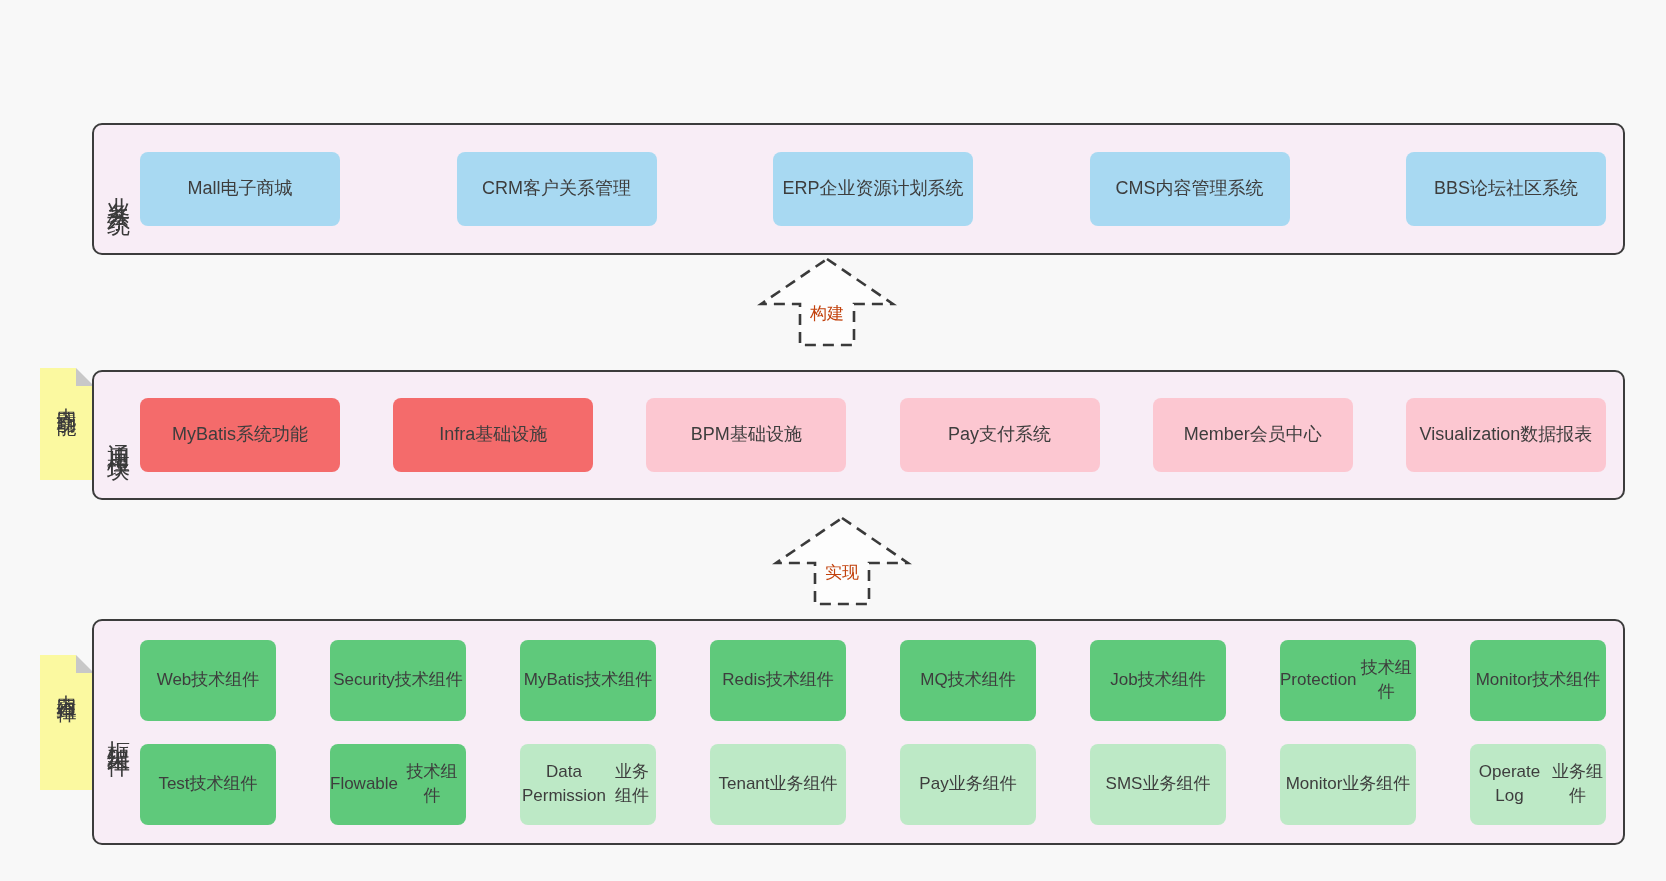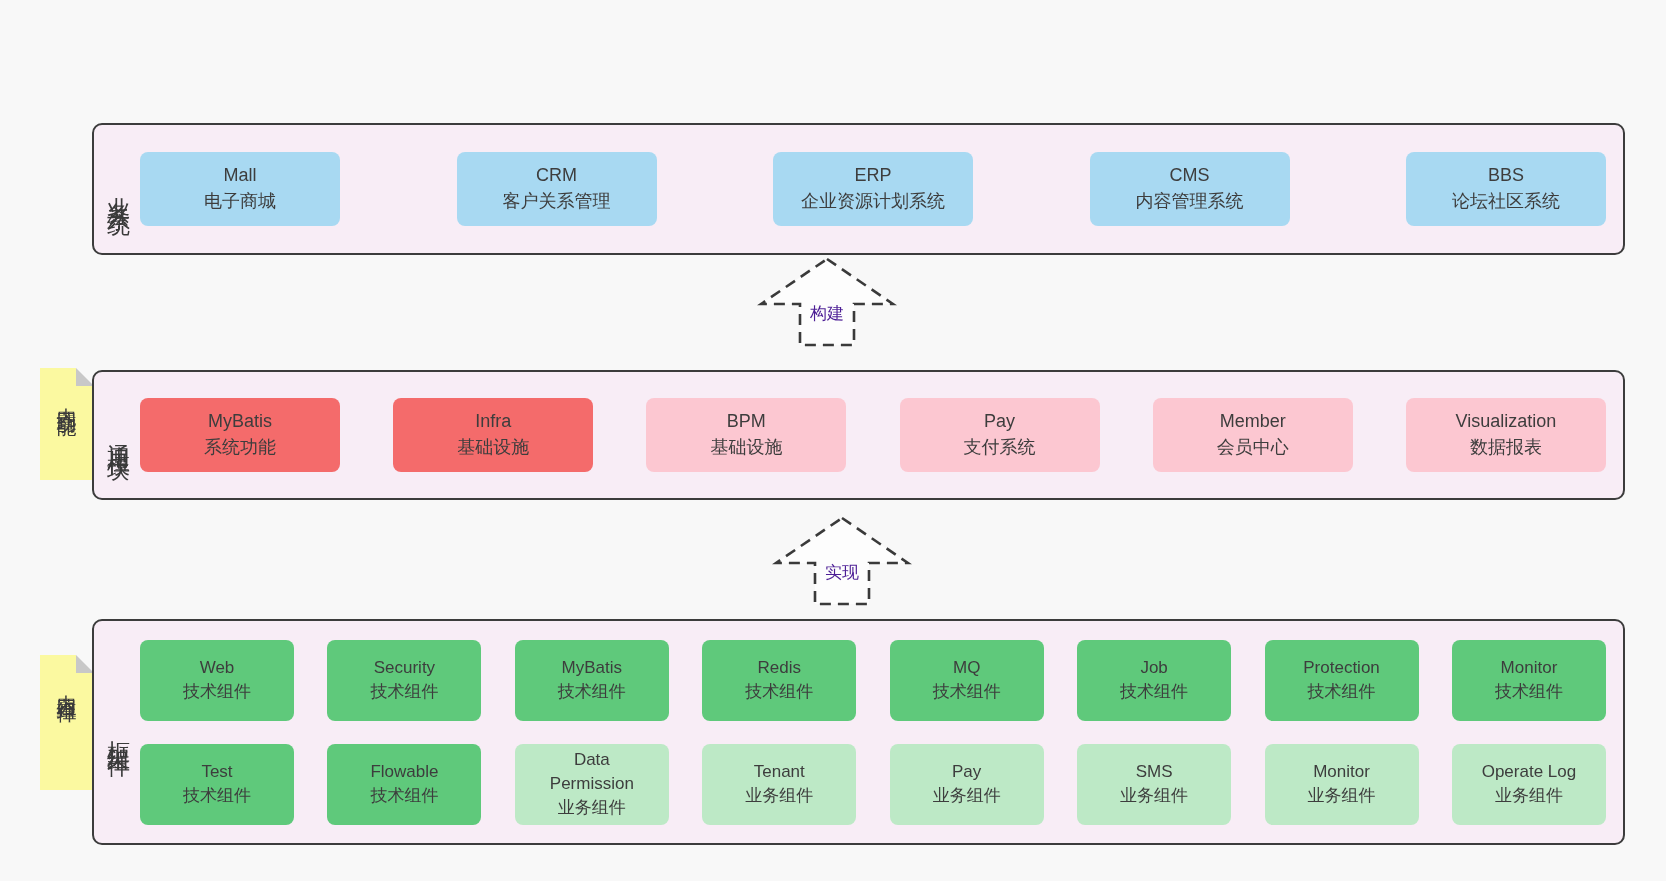--- a/index.html
+++ b/index.html
@@ -31,7 +31,7 @@
   }
   .box-row{display:flex;justify-content:space-between;align-items:center;}
   .box{
-    border-radius:8px;display:flex;flex-direction:column;justify-content:center;
+    border-radius:8px;display:flex;flex-direction:row;justify-content:center;
     align-items:center;text-align:center;line-height:1.42;box-sizing:border-box;
   }
   .band-6 .box{width:200px;height:74px;font-size:18px;}

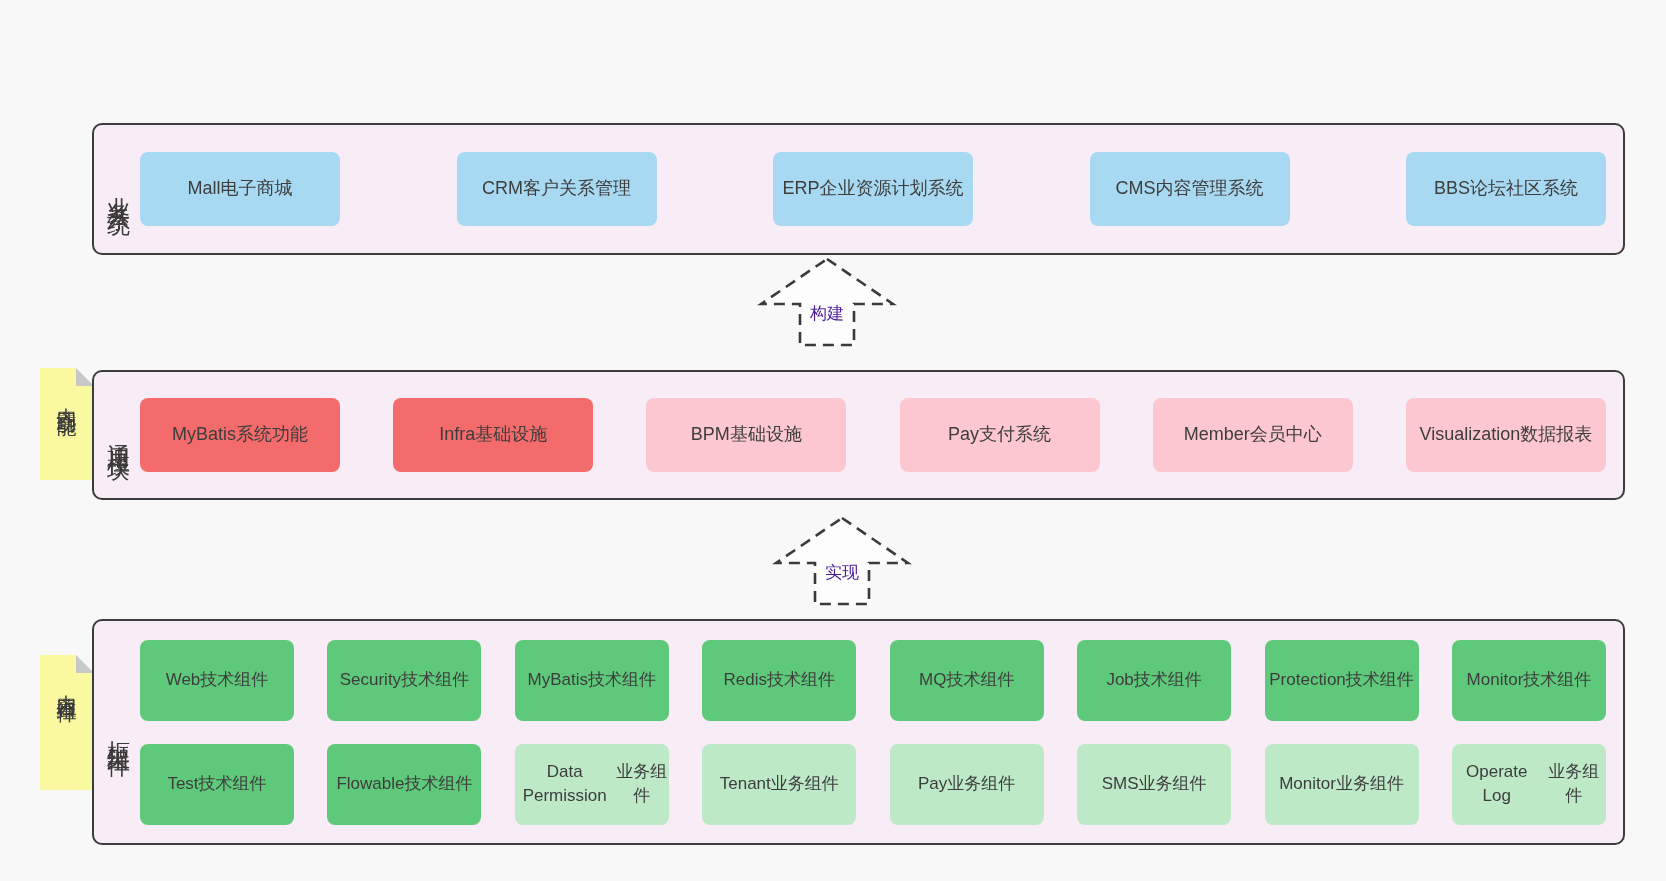--- a/index.html
+++ b/index.html
@@ -62,7 +62,7 @@
   .arrow svg{display:block;}
   .arrow-label{
     position:absolute;left:0;right:0;top:46px;text-align:center;
-    font-size:17px;color:#4c1d95;
+    font-size:17px;color:#c2410c;
   }
 </style>
 </head>

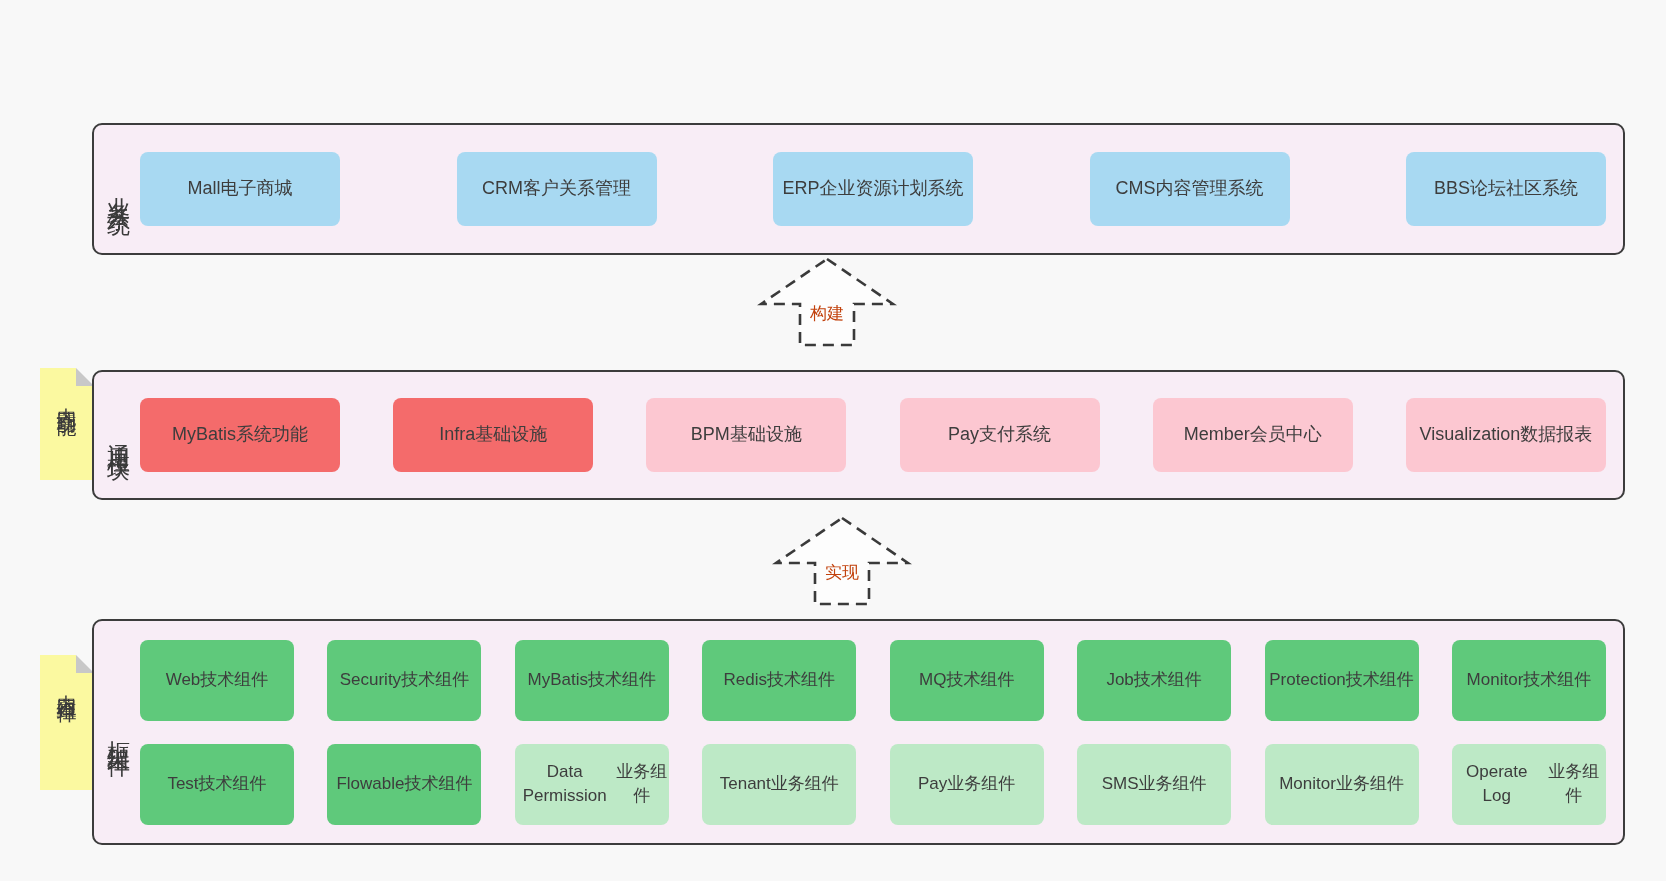--- a/index.html
+++ b/index.html
@@ -35,7 +35,7 @@
     align-items:center;text-align:center;line-height:1.42;box-sizing:border-box;
   }
   .band-6 .box{width:200px;height:74px;font-size:18px;}
-  .band-8 .box{width:154px;height:81px;font-size:17px;}
+  .band-8 .box{width:136px;height:81px;font-size:17px;}
   .band-8 .t1{max-width:112px;}
   .blue{background:#a8d9f2;}
   .red{background:#f46b6b;}

